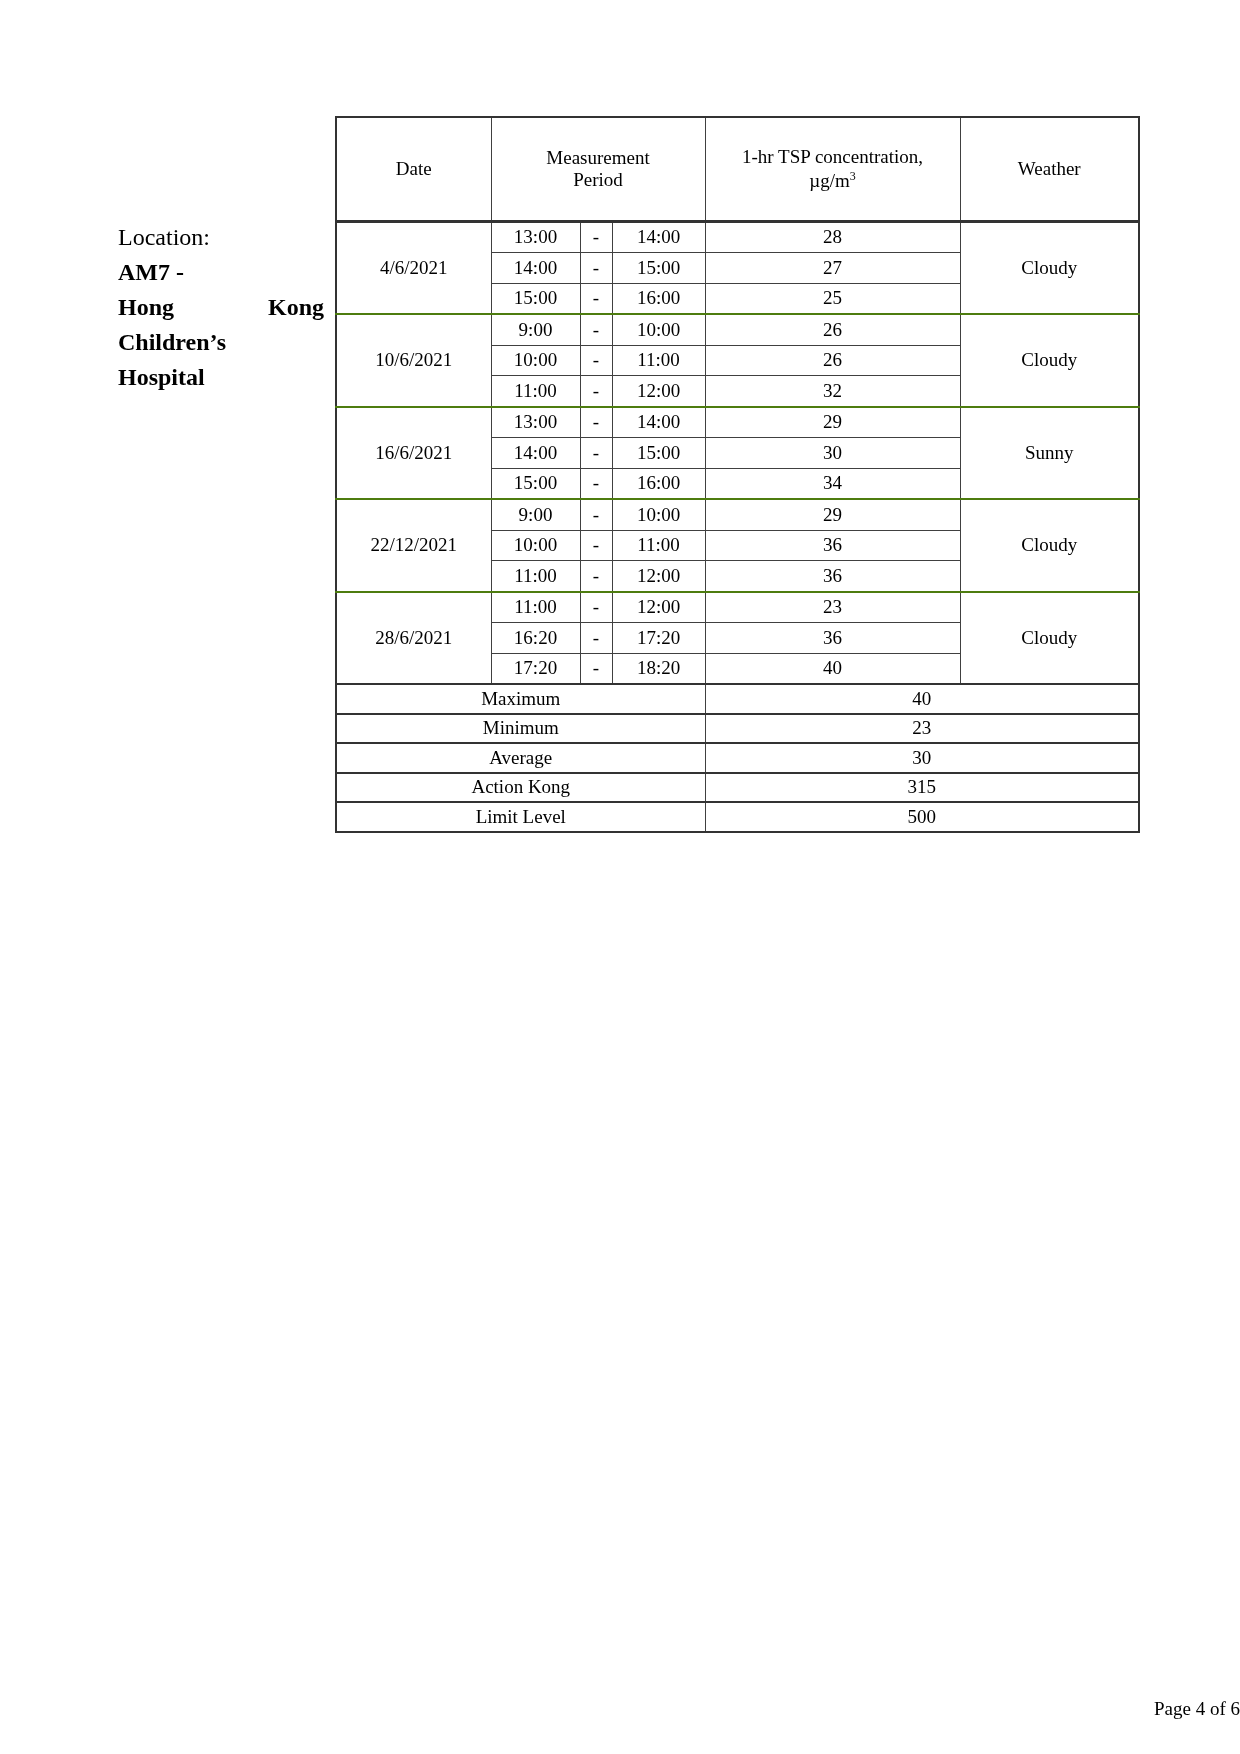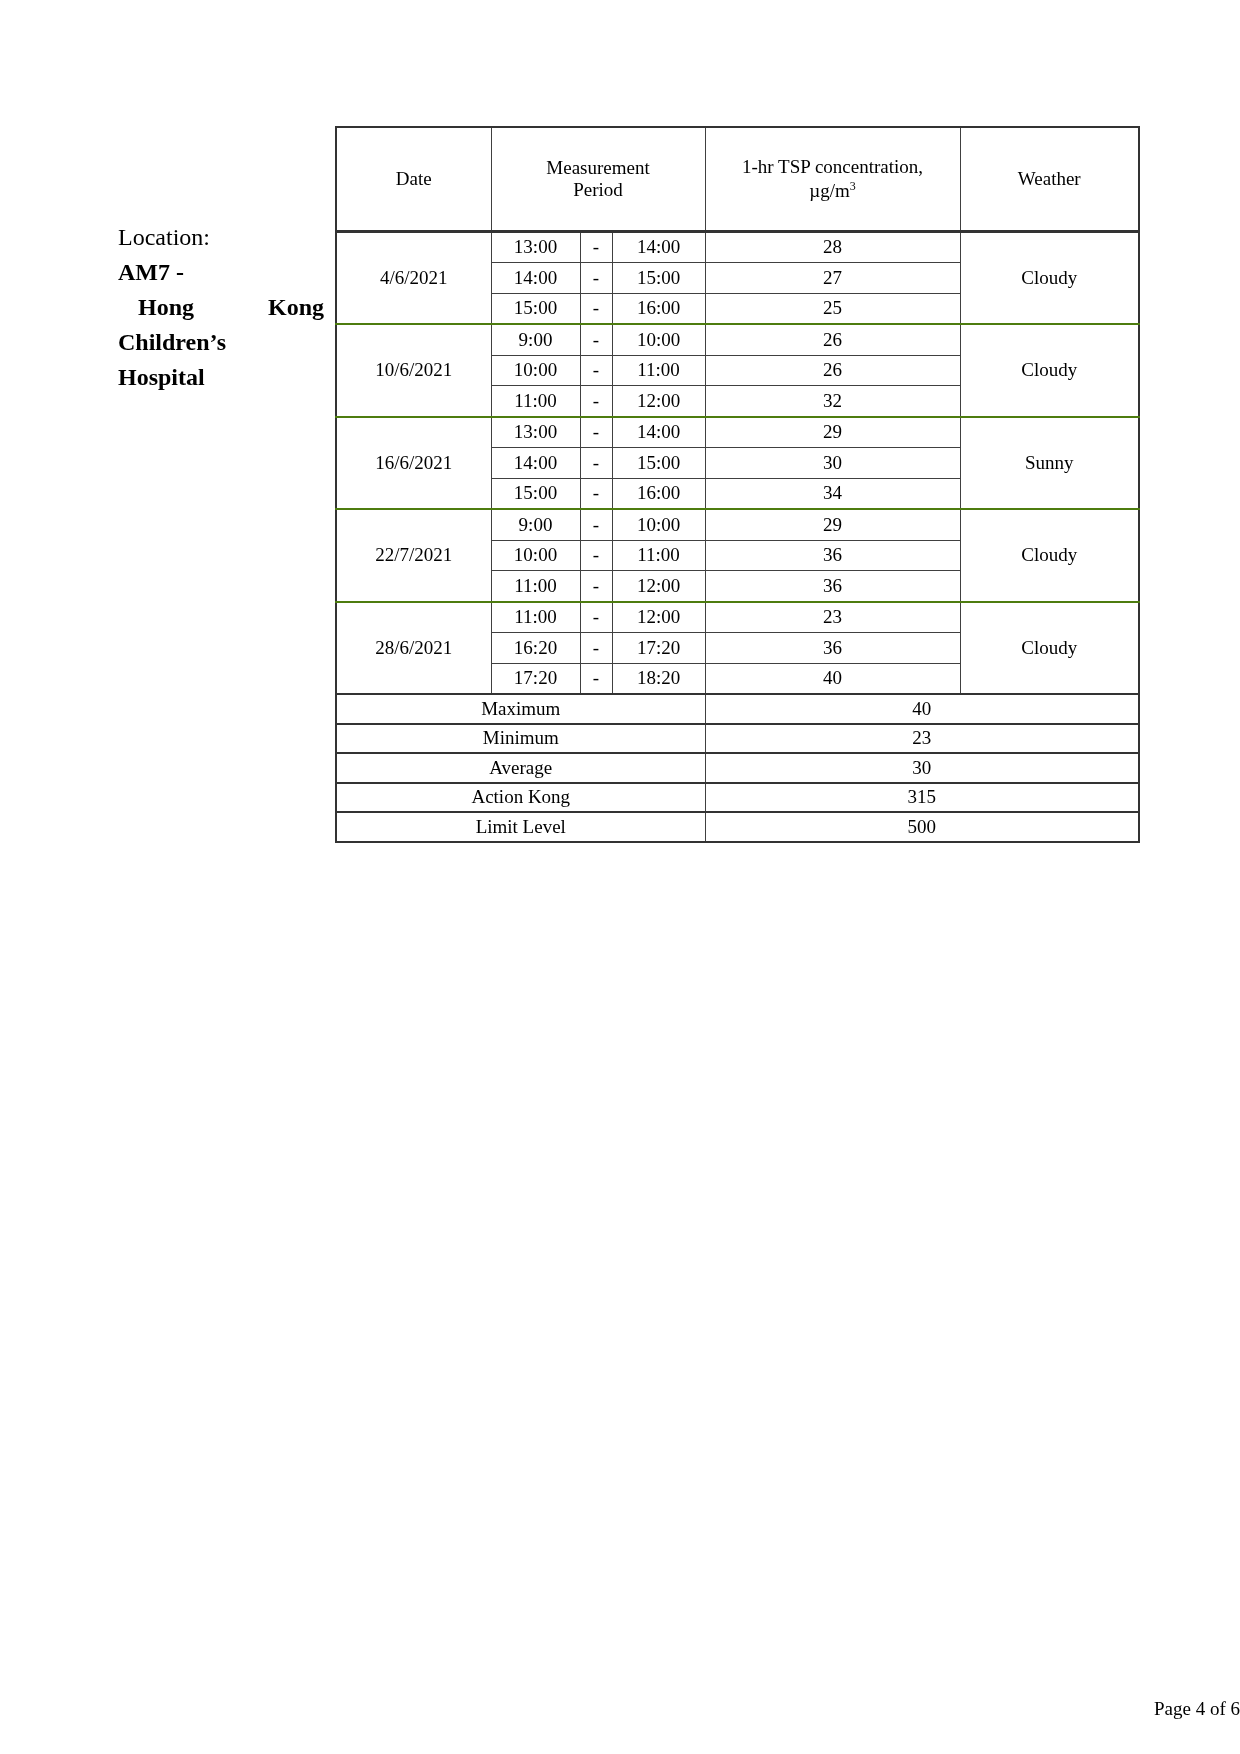--- a/index.html
+++ b/index.html
@@ -30,7 +30,7 @@
   table.meas-table {
     position: absolute;
     left: 335px;
-    top: 126px;
+    top: 116px;
     width: 803px;
     border-collapse: collapse;
     table-layout: fixed;

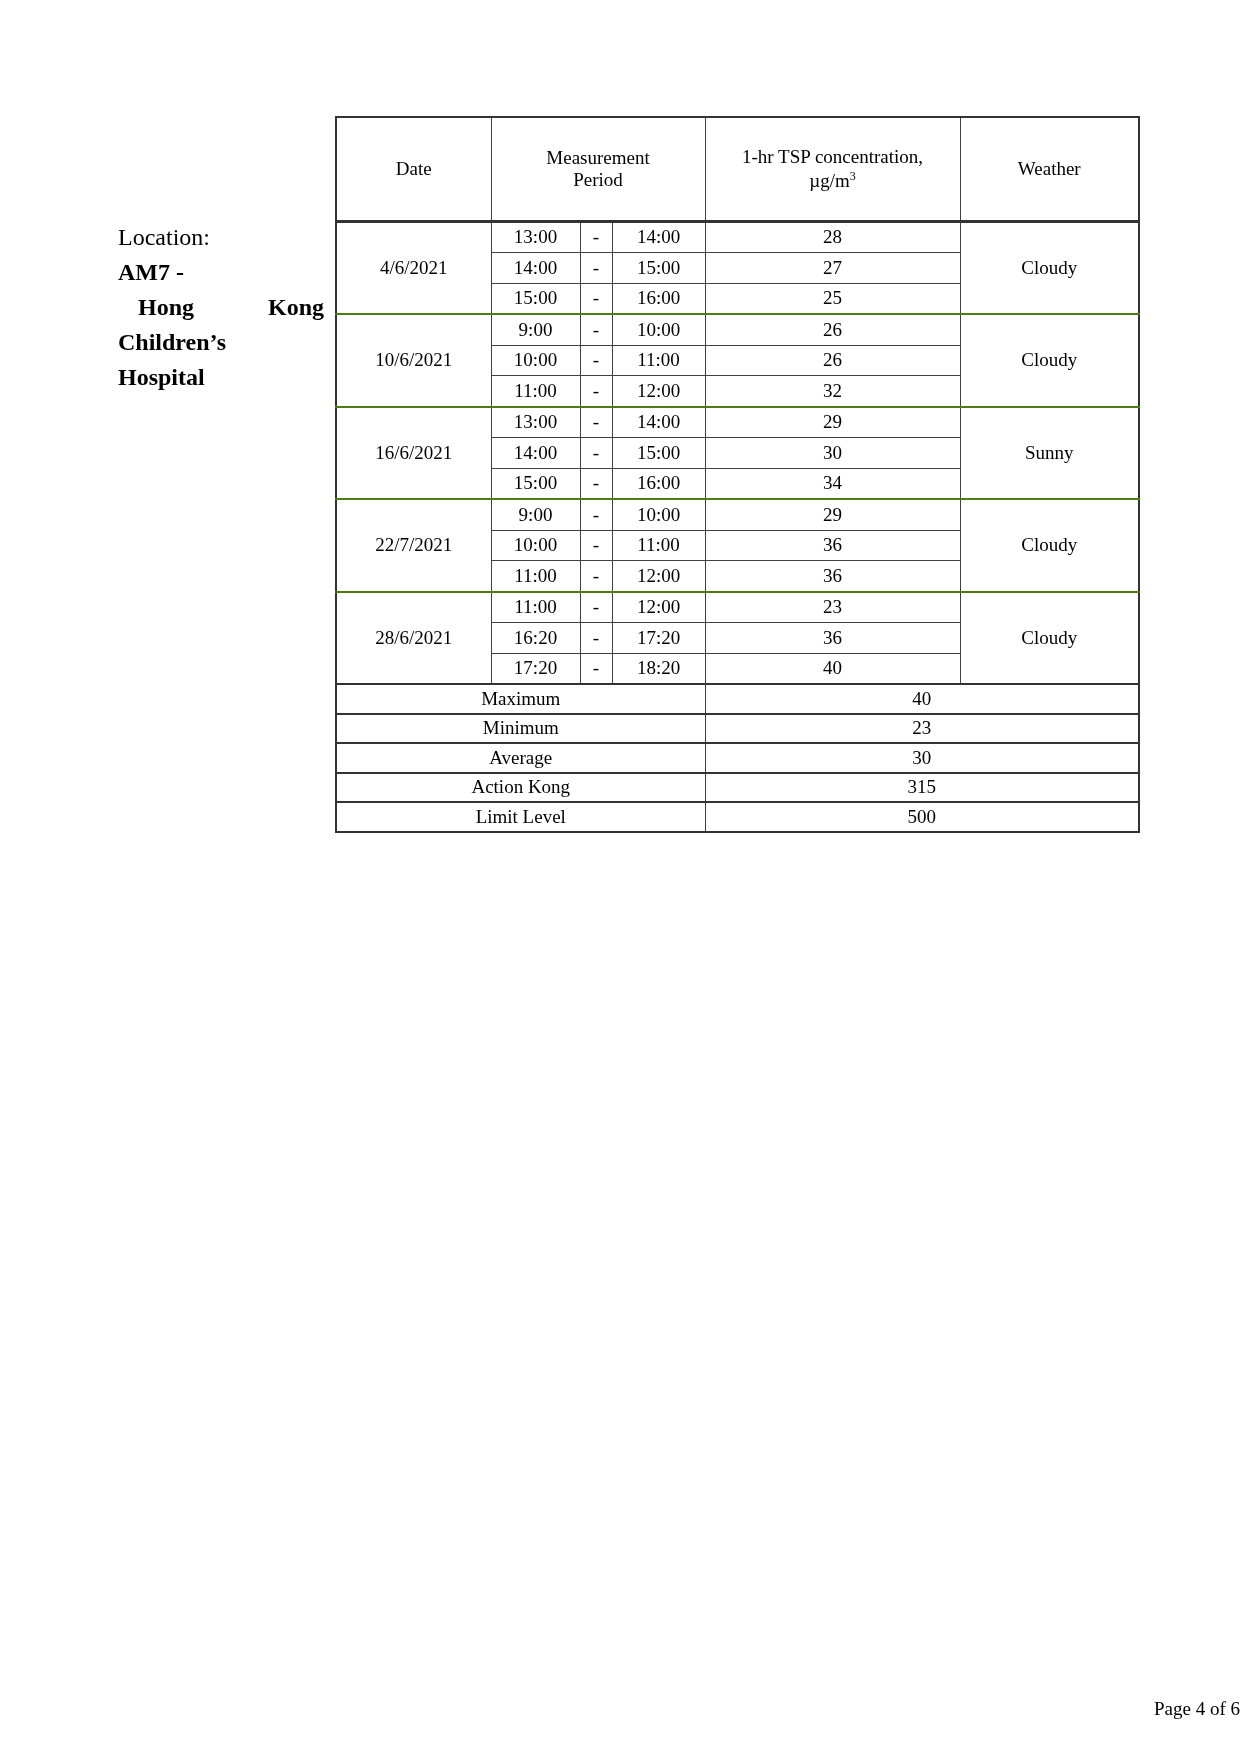--- a/index.html
+++ b/index.html
@@ -24,7 +24,7 @@
   }
   .loc-line { white-space: nowrap; }
   .loc-bold { font-weight: bold; }
-  .loc-justify { display: flex; justify-content: space-between; margin-left: 20px; }
+  .loc-justify { display: flex; justify-content: space-between; }
 
   
   table.meas-table {

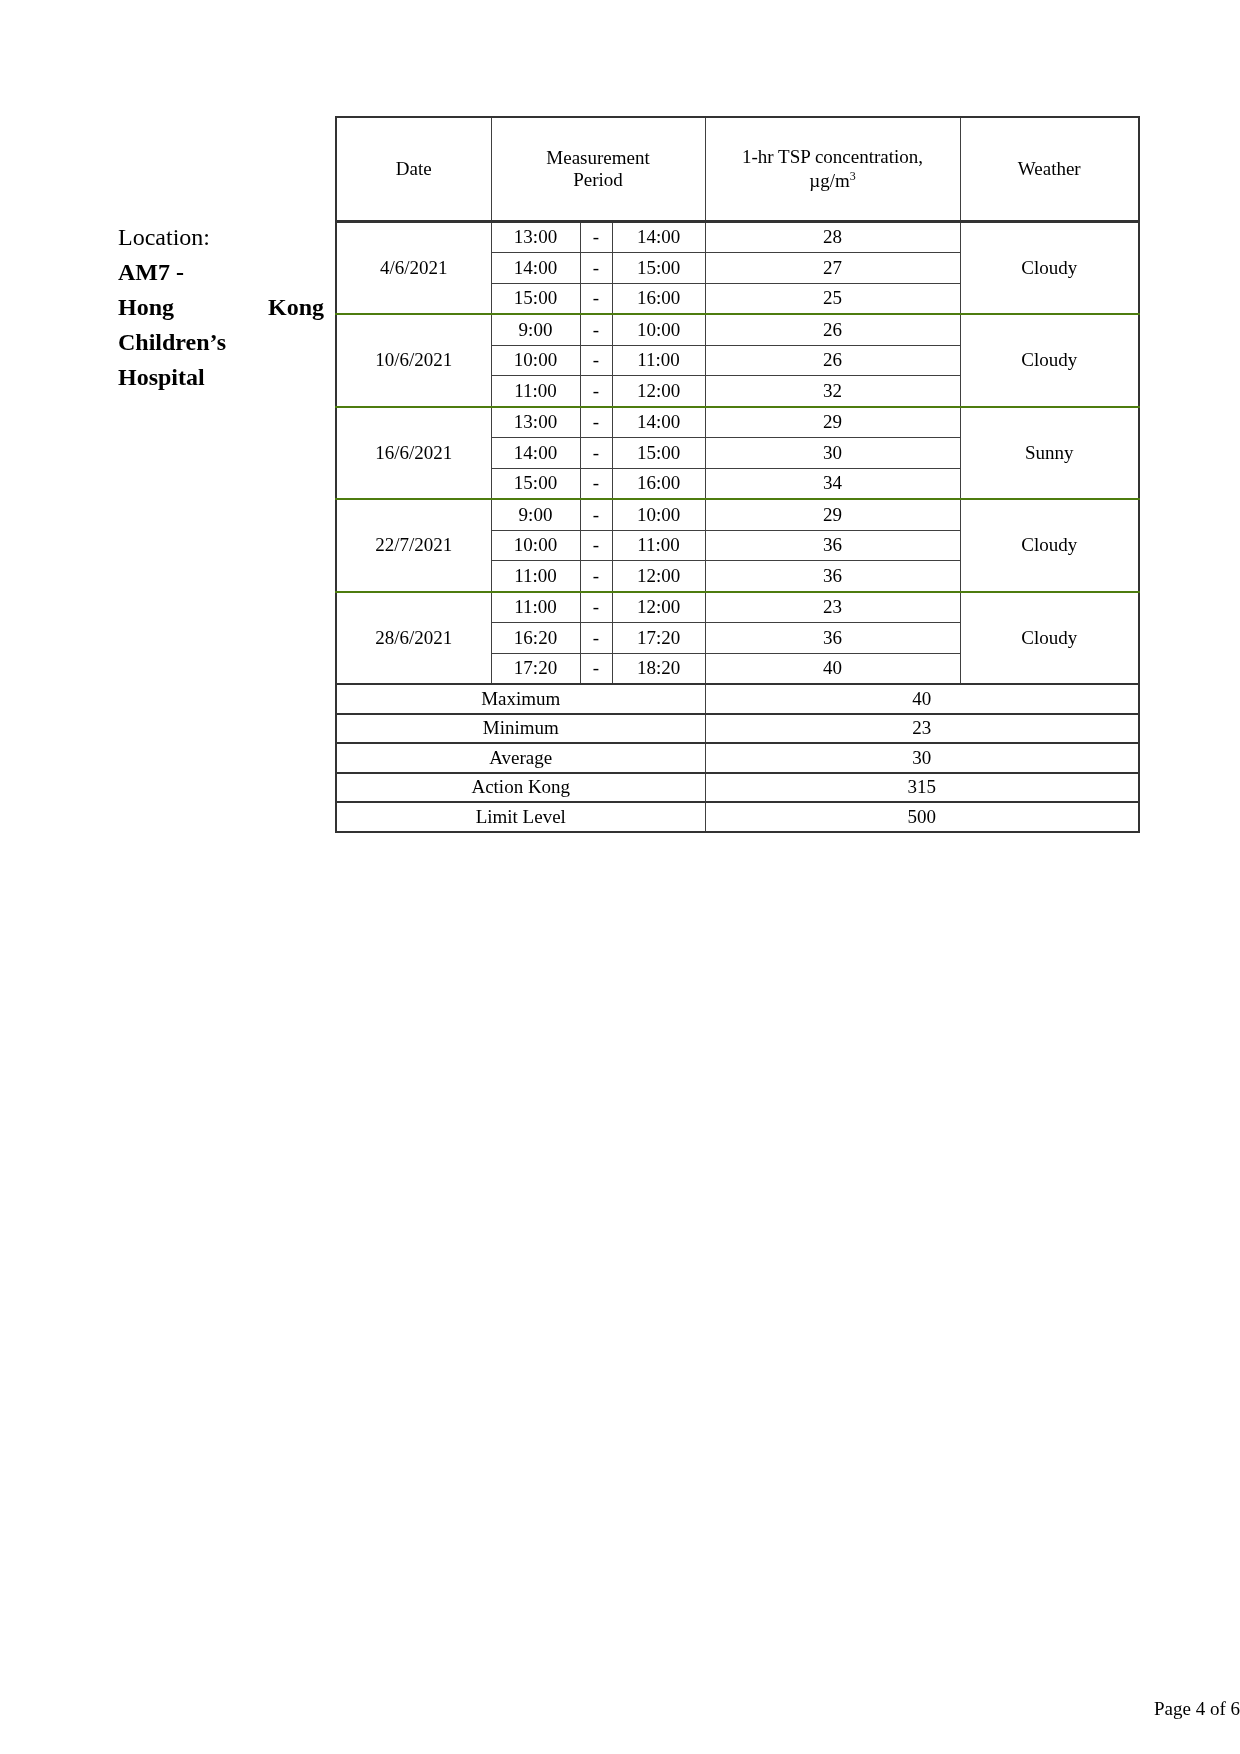--- a/index.html
+++ b/index.html
@@ -166,7 +166,7 @@
           <td>34</td>
         </tr>
         <tr class="data-row group-start">
-          <td rowspan="3">22/7/2021</td>
+          <td rowspan="3">22/12/2021</td>
           <td>9:00</td>
           <td>-</td>
           <td>10:00</td>

